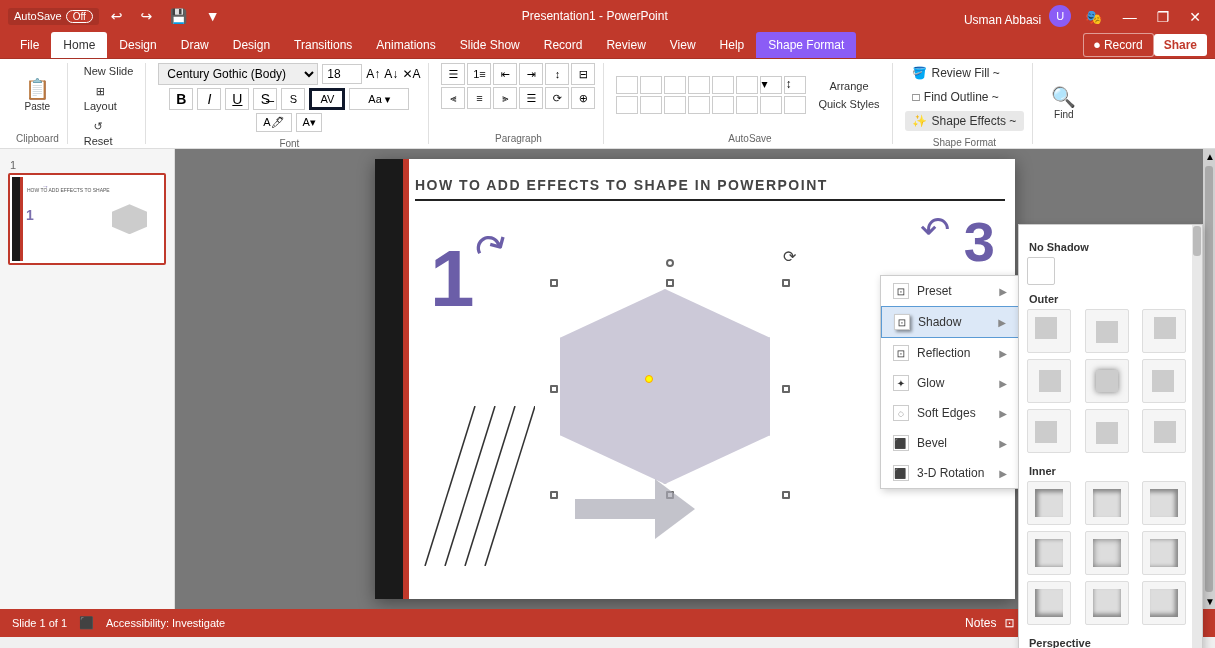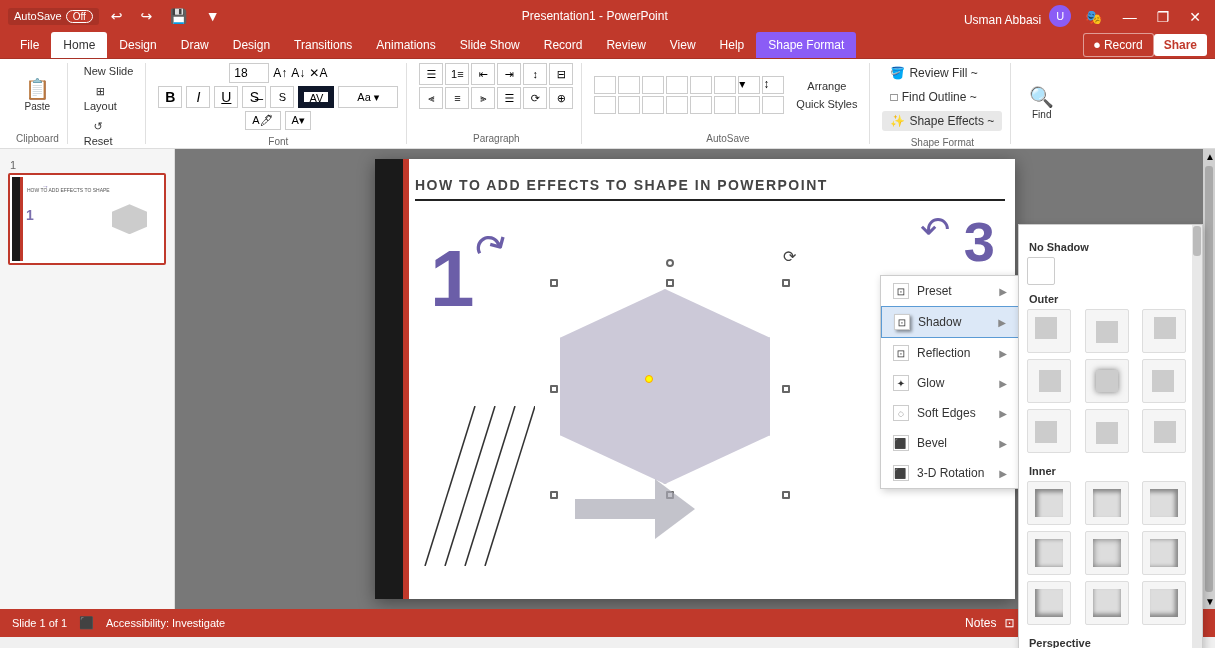--- a/index.html
+++ b/index.html
@@ -260,6 +260,9 @@
   <div class="ribbon-group">
     <div class="ribbon-group-content" style="flex-direction:column;gap:3px;">
       <div style="display:flex;align-items:center;gap:4px;">
+        <select class="font-select">
+          <option>Century Gothic (Body)</option>
+        </select>
         <input class="font-size-input" type="text" value="18" style="">
         <button style="font-size:12px;border:none;background:none;cursor:pointer;">A↑</button>
         <button style="font-size:12px;border:none;background:none;cursor:pointer;">A↓</button>

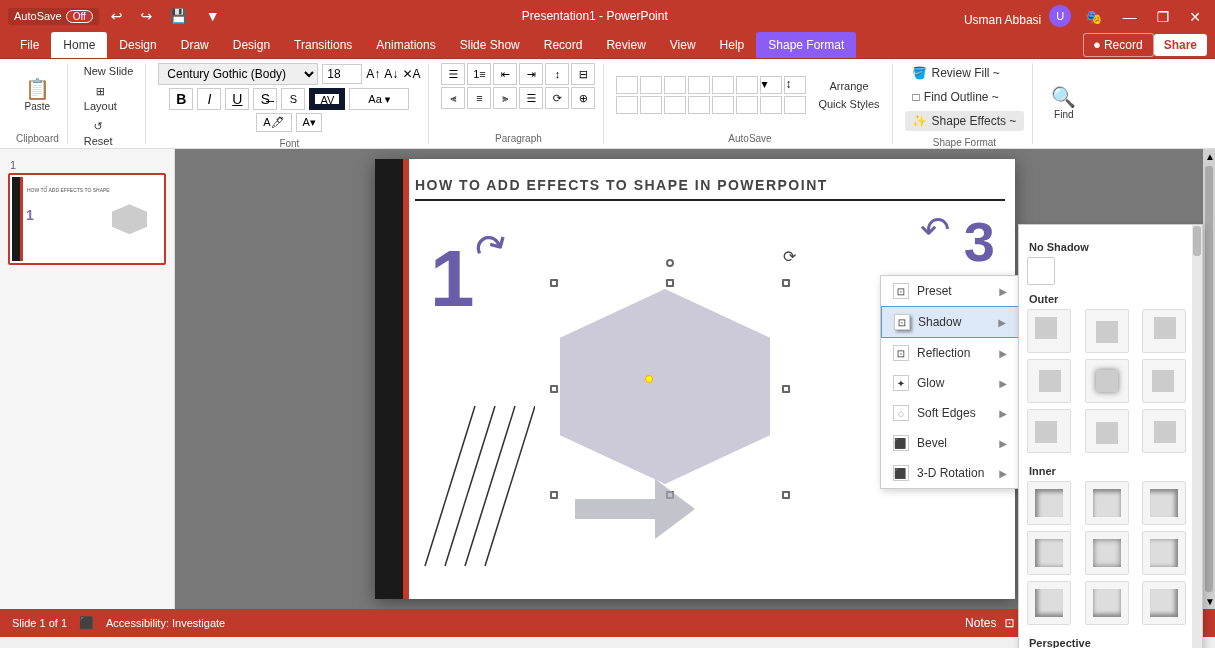--- a/index.html
+++ b/index.html
@@ -274,7 +274,7 @@
         <button style="text-decoration:underline;font-size:14px;border:1px solid #ccc;background:white;width:24px;height:22px;cursor:pointer;">U</button>
         <button style="font-size:14px;border:1px solid #ccc;background:white;width:24px;height:22px;cursor:pointer;">S̶</button>
         <button style="font-size:11px;border:1px solid #ccc;background:white;width:24px;height:22px;cursor:pointer;">S</button>
-        <button style="font-size:11px;border:6px solid #0f172a;background:white;width:36px;height:22px;cursor:pointer;">AV</button>
+        <button style="font-size:11px;border:3px solid #0f172a;background:white;width:36px;height:22px;cursor:pointer;">AV</button>
         <button style="font-size:11px;border:1px solid #ccc;background:white;width:60px;height:22px;cursor:pointer;">Aa ▾</button>
       </div>
       <div style="display:flex;align-items:center;gap:4px;">

